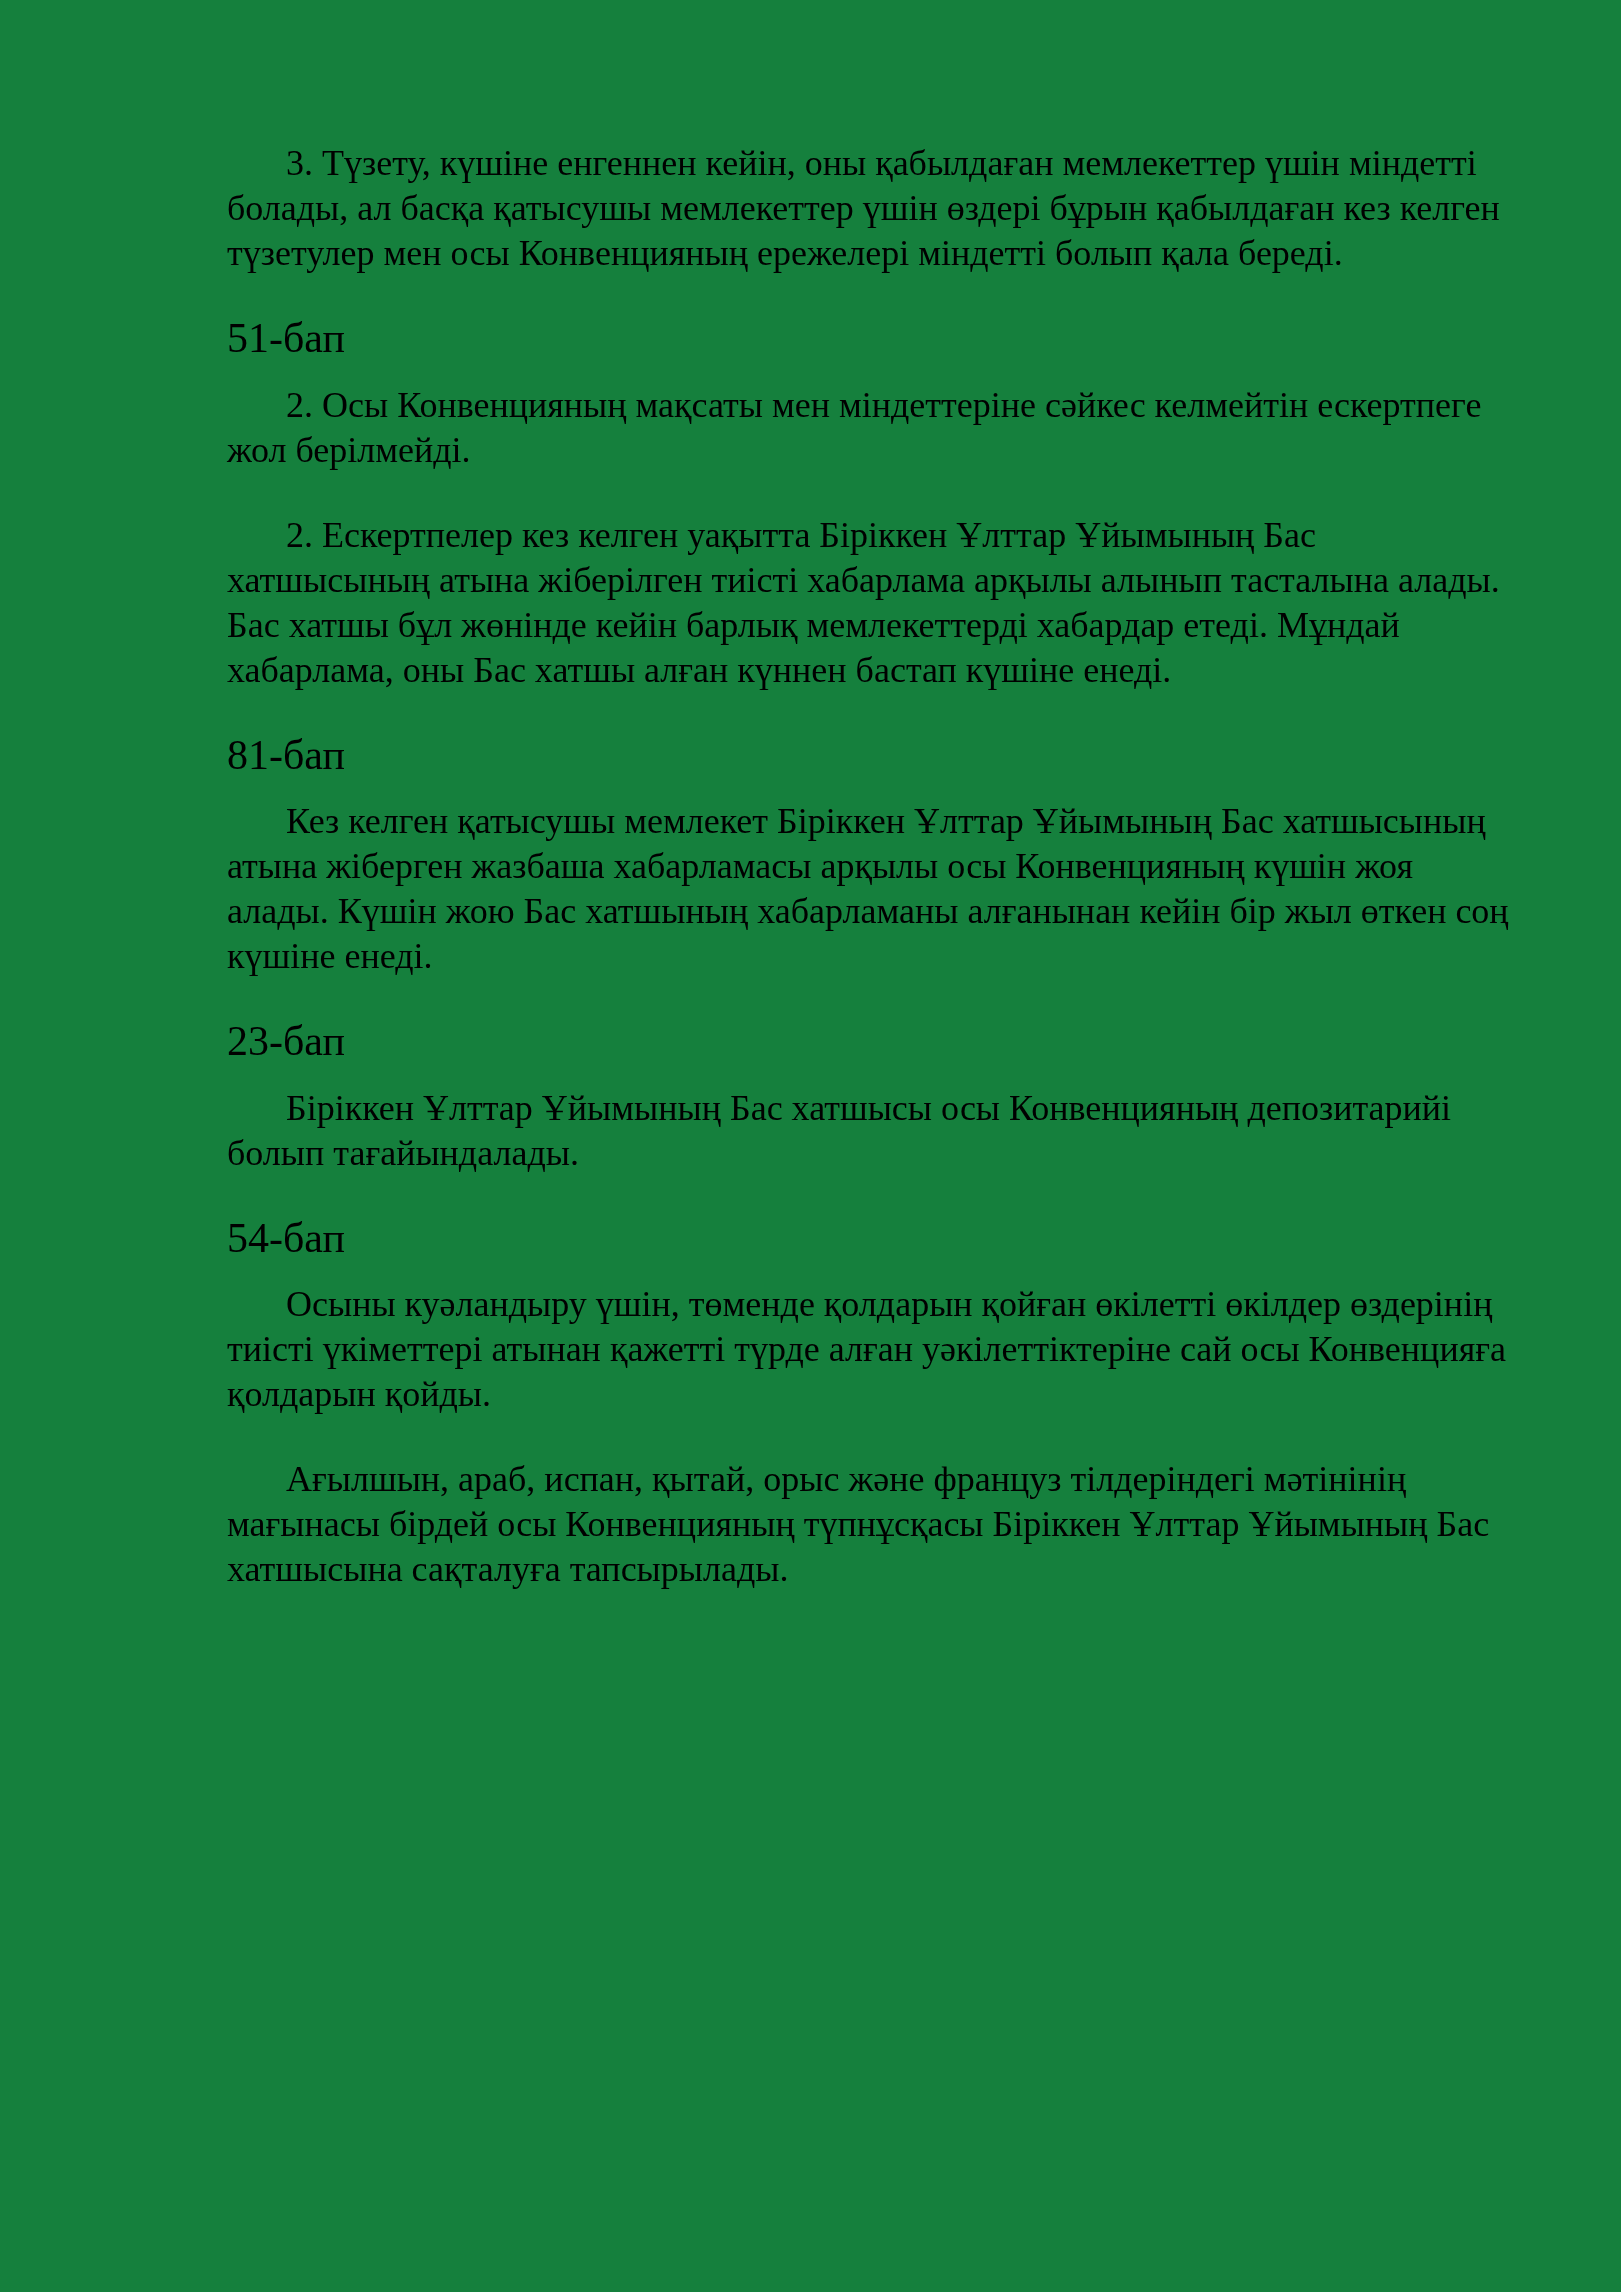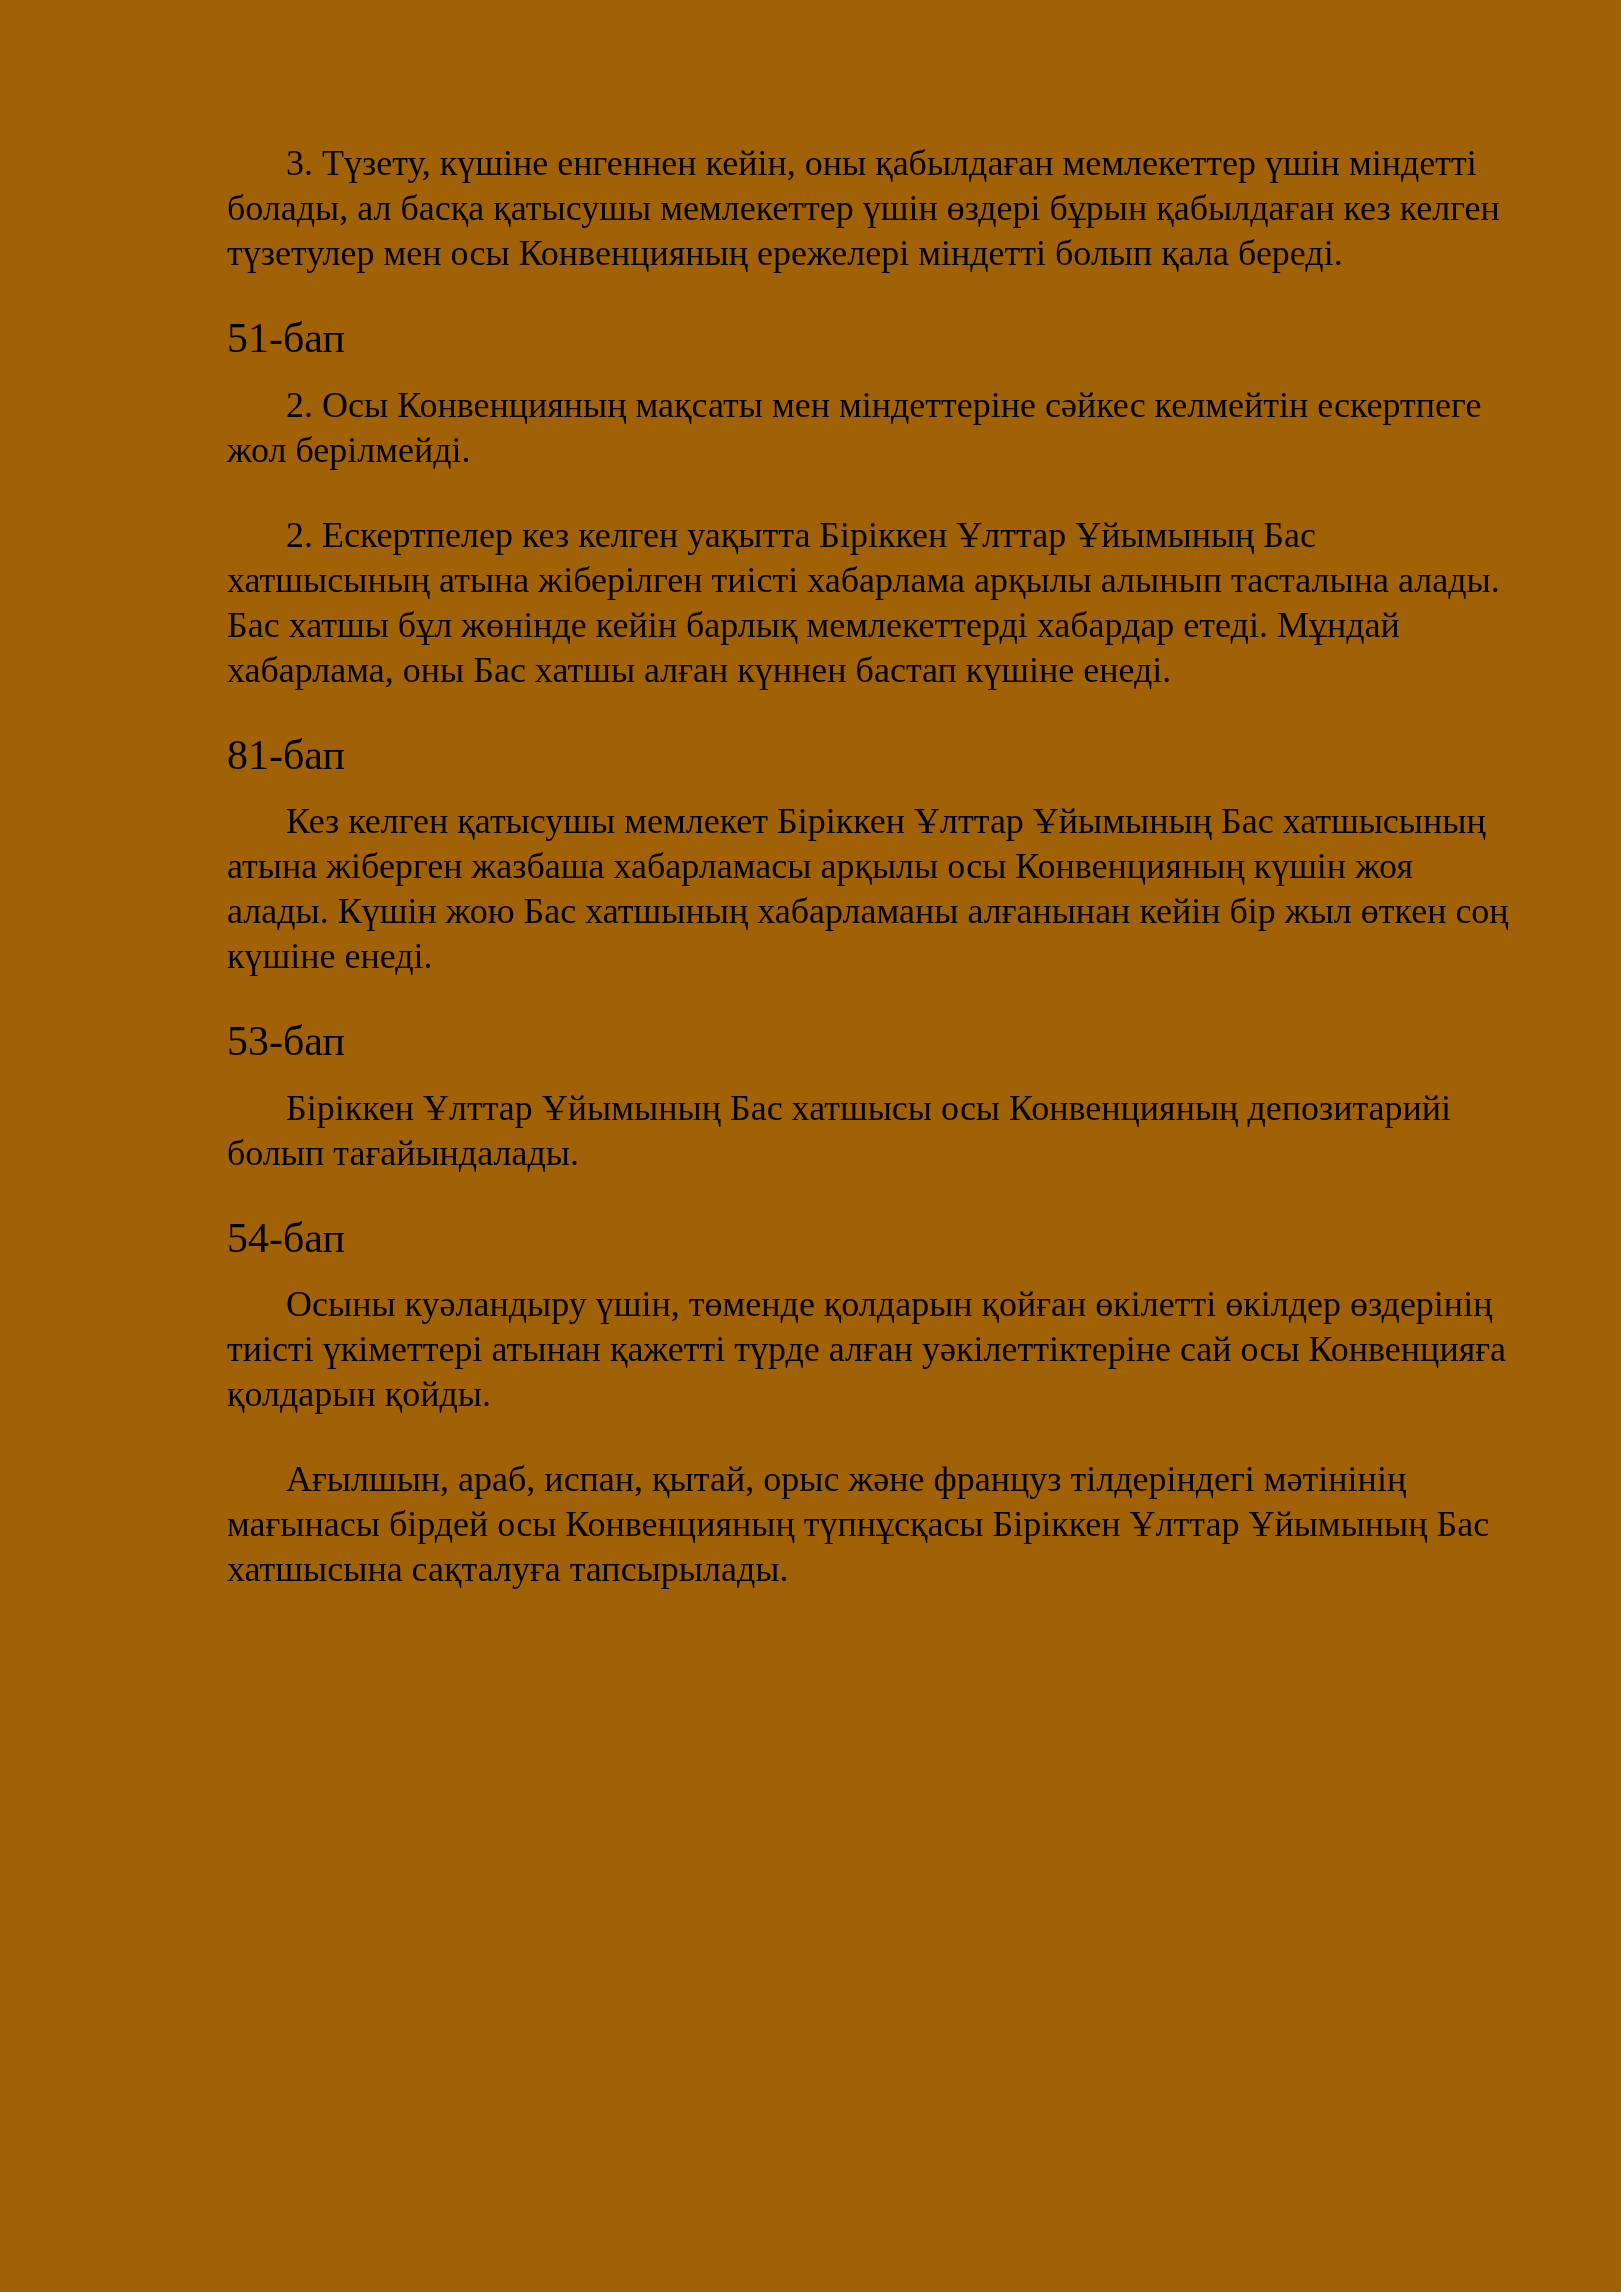--- a/index.html
+++ b/index.html
@@ -11,7 +11,7 @@
     position: relative;
     width: 1621px;
     height: 2293px;
-    background: #a16207;
+    background: #15803d;
     box-sizing: border-box;
     padding: 141px 106px 0 227px;
     font-family: "Liberation Serif", "DejaVu Serif", serif;

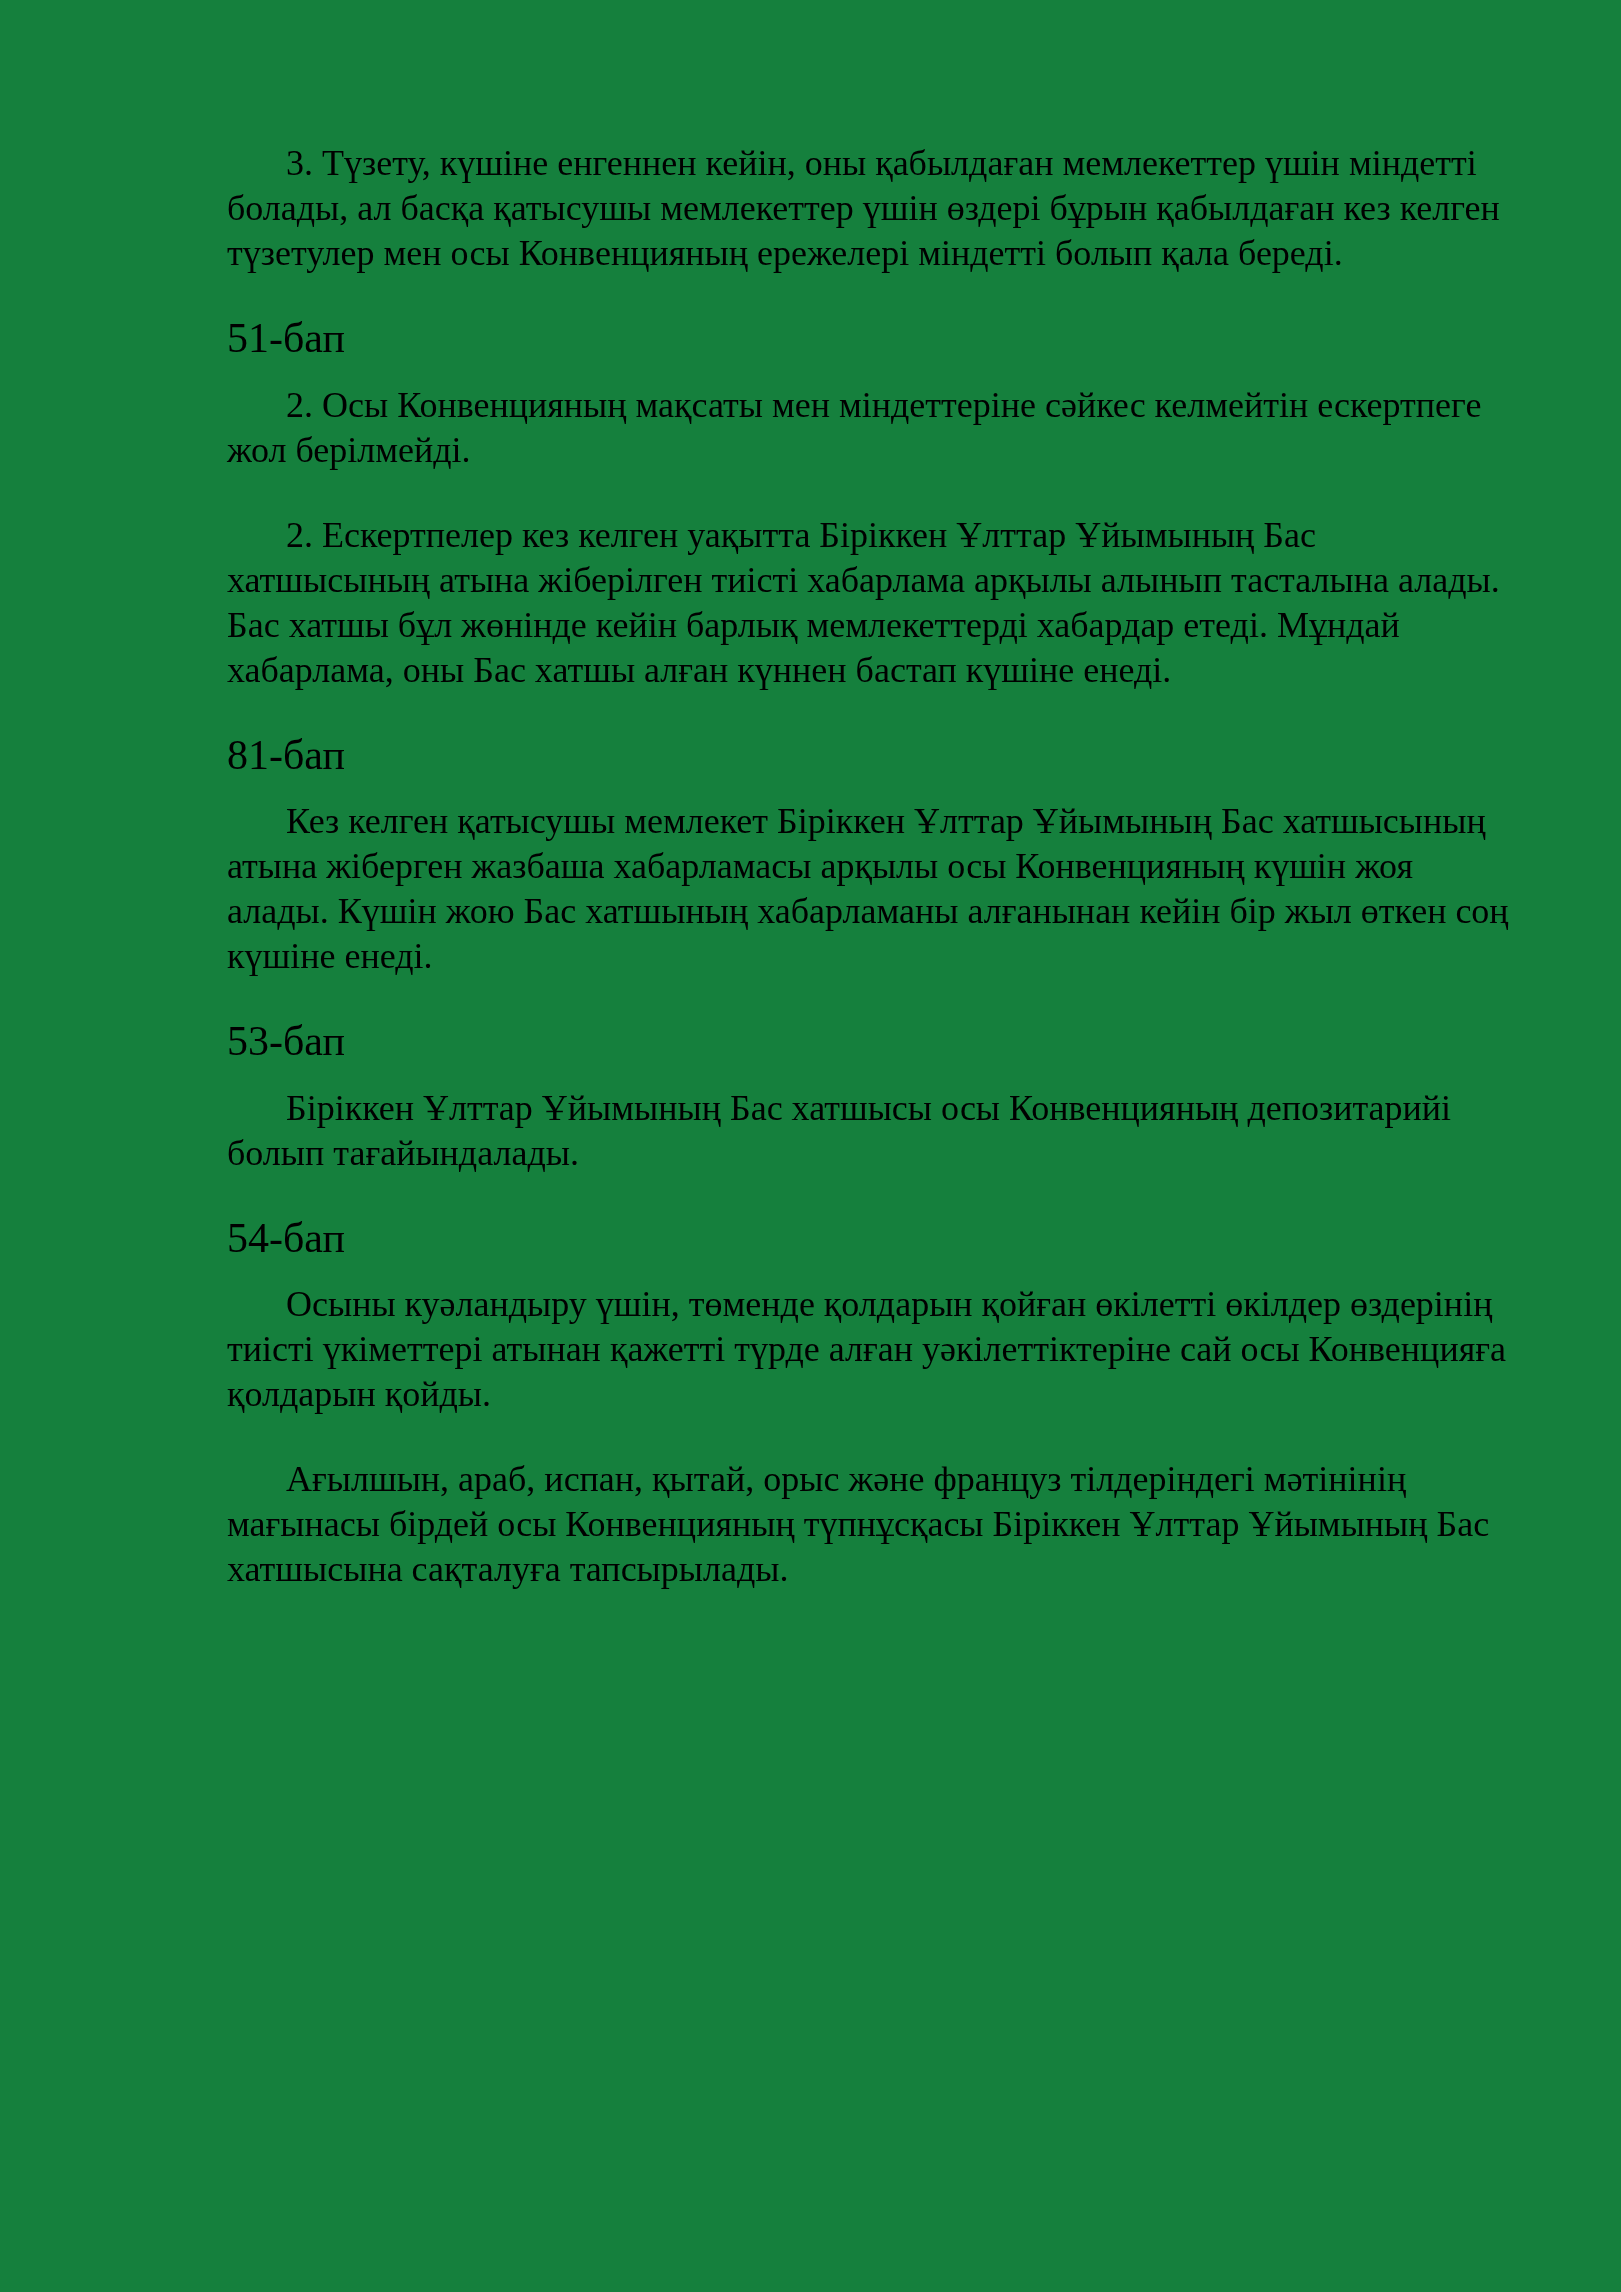--- a/index.html
+++ b/index.html
@@ -51,7 +51,7 @@
 
   <p class="body-paragraph">Кез келген қатысушы мемлекет Біріккен Ұлттар Ұйымының Бас хатшысының атына жіберген жазбаша хабарламасы арқылы осы Конвенцияның күшін жоя алады. Күшін жою Бас хатшының хабарламаны алғанынан кейін бір жыл өткен соң күшіне енеді.</p>
 
-  <h2 class="article-heading">53-бап</h2>
+  <h2 class="article-heading">23-бап</h2>
 
   <p class="body-paragraph">Біріккен Ұлттар Ұйымының Бас хатшысы осы Конвенцияның депозитарийі болып тағайындалады.</p>
 

